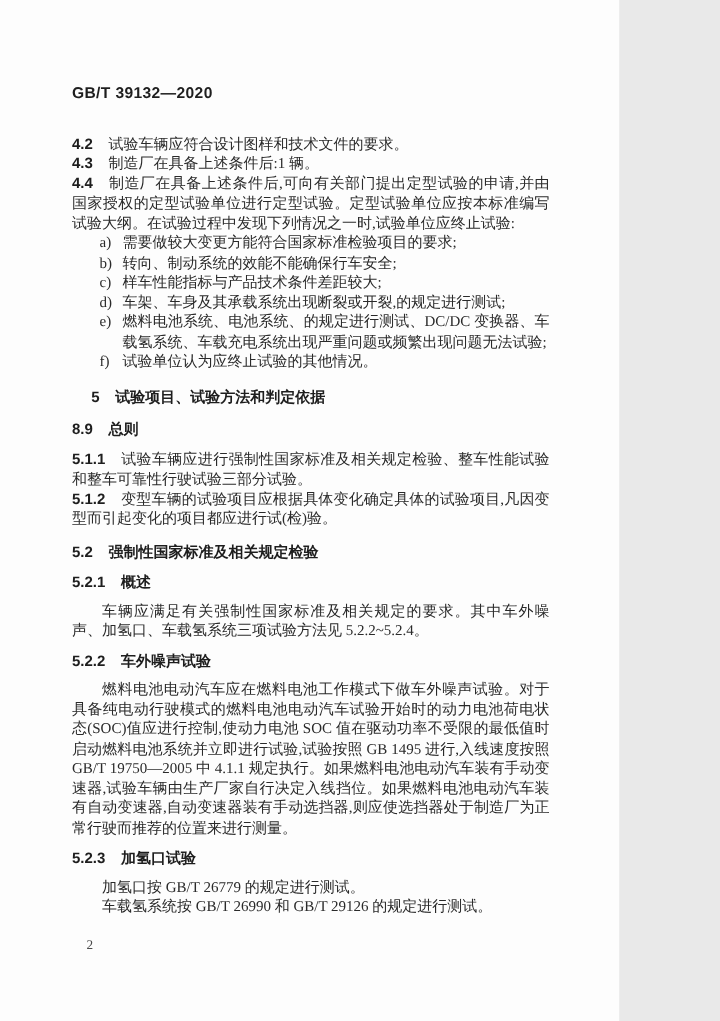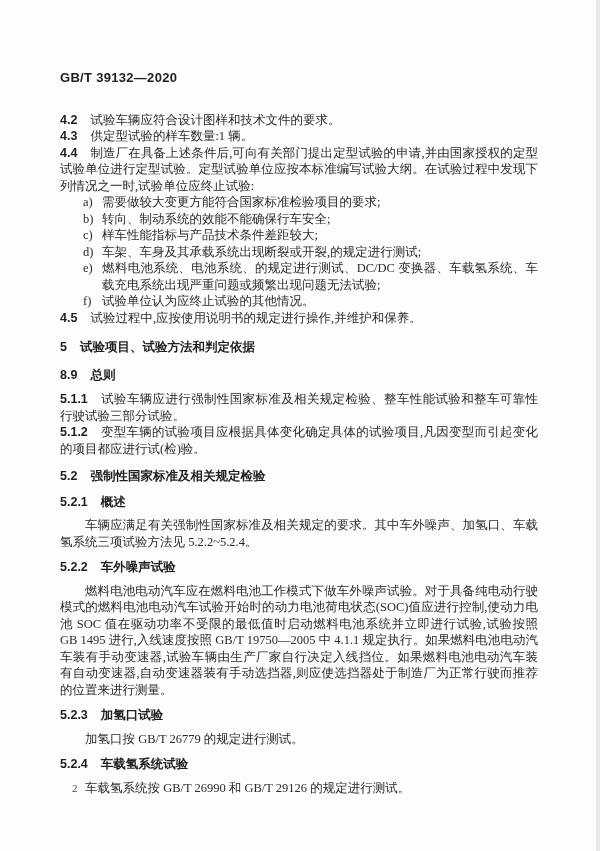--- a/index.html
+++ b/index.html
@@ -5,7 +5,7 @@
   html,body{margin:0;padding:0;background:#e9e9e9;}
   .page{
     position:relative;
-    width:596px;height:851px;
+    width:516px;height:851px;
     background:#fdfdfd;
     box-sizing:border-box;
     padding:70px 58px 0 60px;

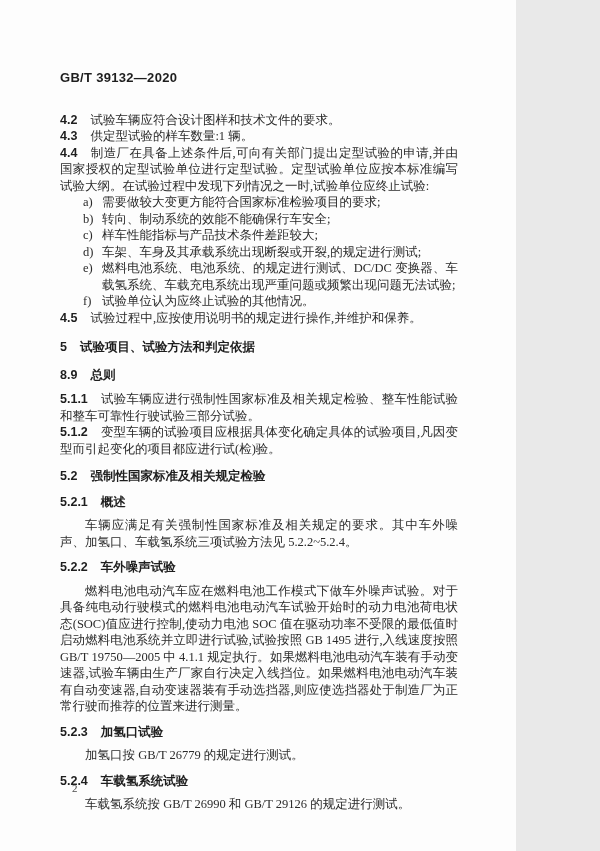--- a/index.html
+++ b/index.html
@@ -69,7 +69,7 @@
     <span class="num">4.2</span><span>试验车辆应符合设计图样和技术文件的要求。</span>
   </p>
   <p class="clause">
-    <span class="num">4.3</span><span>供定型试验的样车数量:1 辆。</span>
+    <span class="num">4.3</span><span>制造厂在具备上述条件后:1 辆。</span>
   </p>
   <p class="clause">
     <span class="num">4.4</span><span>制造厂在具备上述条件后,可向有关部门提出定型试验的申请,并由国家授权的定型试验单位进行定型试验。定型试验单位应按本标准编写试验大纲。在试验过程中发现下列情况之一时,试验单位应终止试验:</span>

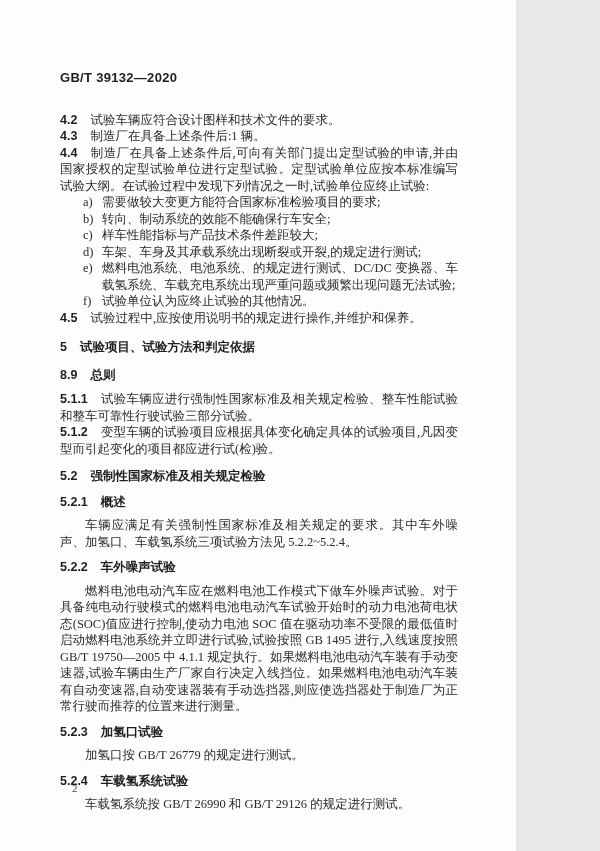--- a/index.html
+++ b/index.html
@@ -94,9 +94,6 @@
     <span class="label">f)</span><span>试验单位认为应终止试验的其他情况。</span>
   </p>
 
-  <p class="clause">
-    <span class="num">4.5</span><span>试验过程中,应按使用说明书的规定进行操作,并维护和保养。</span>
-  </p>
 
   <p class="heading h1">
     <span class="num">5</span><span>试验项目、试验方法和判定依据</span>

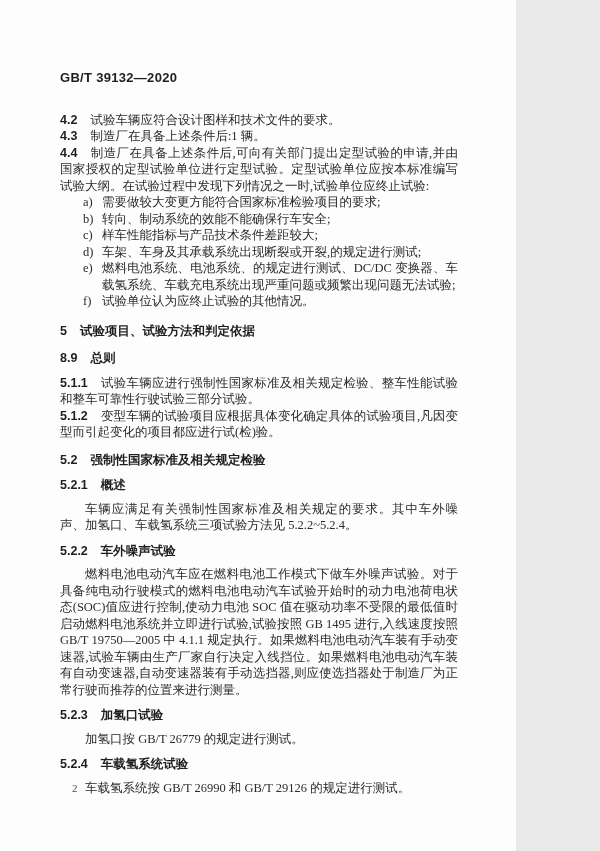--- a/index.html
+++ b/index.html
@@ -46,7 +46,7 @@
     text-align:left;
   }
   .heading .num{margin-right:13px;}
-  .h1{margin:13px 0 11px 0;font-size:12.5px;}
+  .h1{margin:13px 0 11px 16px;font-size:12.5px;}
   .h2{margin:11px 0 8px 0;}
   .h3{margin:9px 0 7px 0;}
   .para{text-indent:2em;}

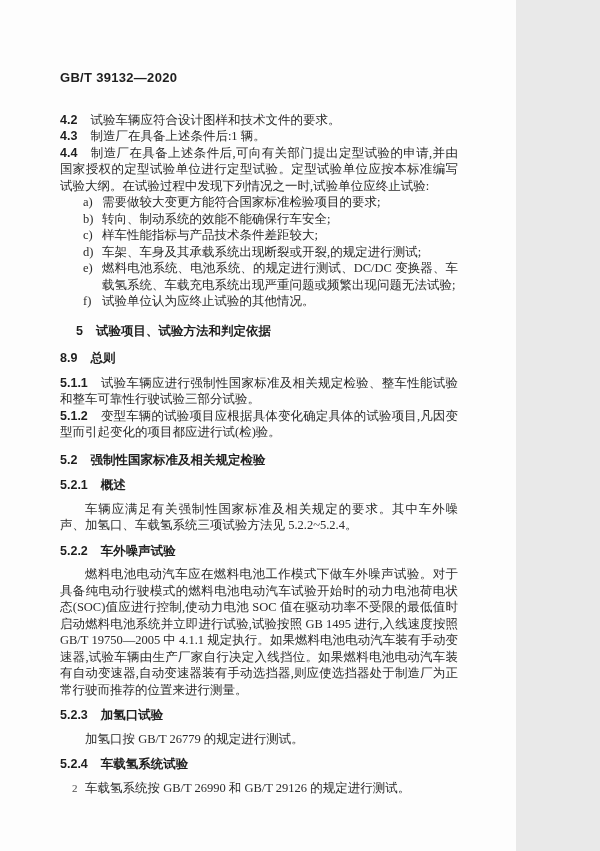--- a/index.html
+++ b/index.html
@@ -129,9 +129,6 @@
   </p>
   <p class="para">加氢口按 GB/T 26779 的规定进行测试。</p>
 
-  <p class="heading h3">
-    <span class="num">5.2.4</span><span>车载氢系统试验</span>
-  </p>
   <p class="para">车载氢系统按 GB/T 26990 和 GB/T 29126 的规定进行测试。</p>
 
   <div class="page-number">2</div>

